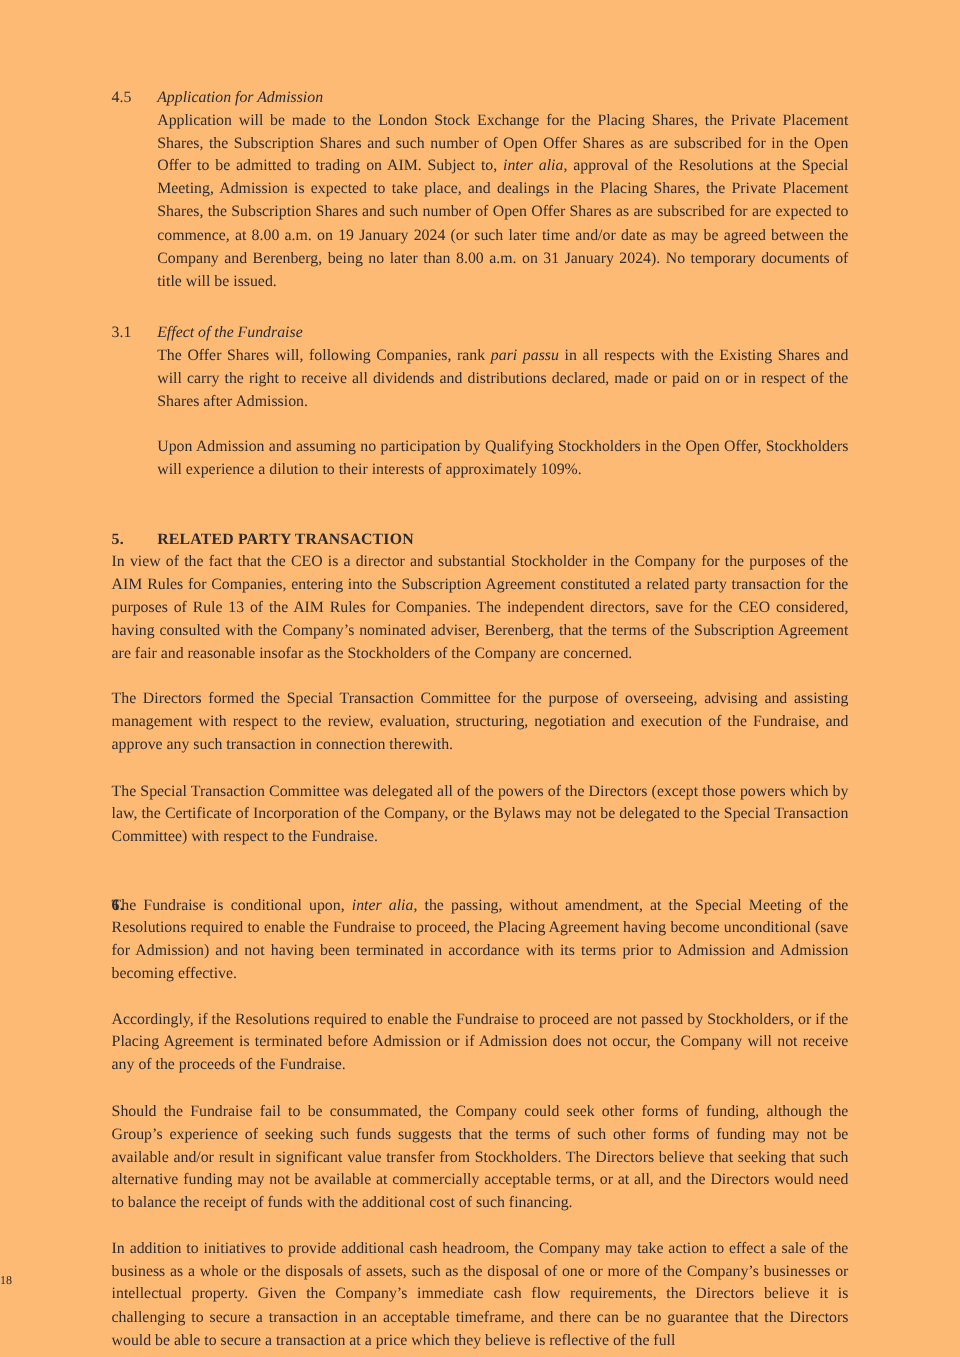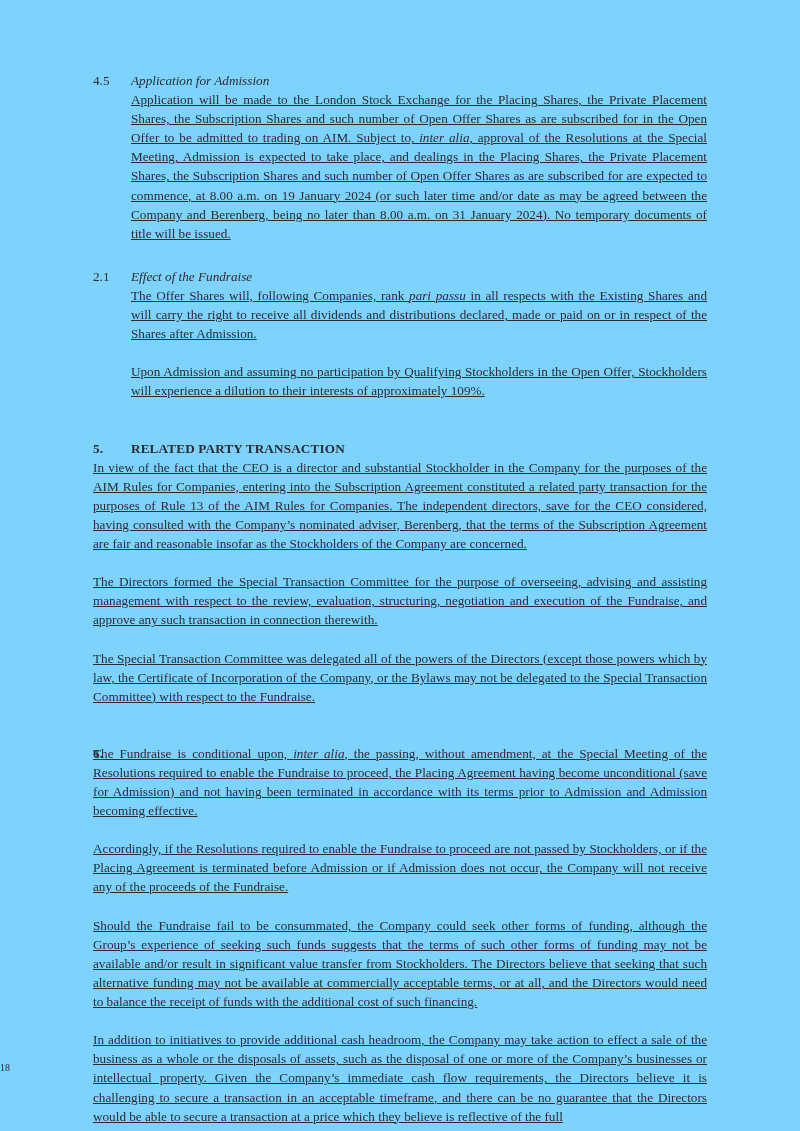--- a/index.html
+++ b/index.html
@@ -11,7 +11,7 @@
     position: relative;
     width: 800px;
     height: 1131px;
-    background: #7dd3fc;
+    background: #fdba74;
     font-family: "Liberation Serif", "DejaVu Serif", serif;
     color: #2b2b33;
     box-sizing: border-box;

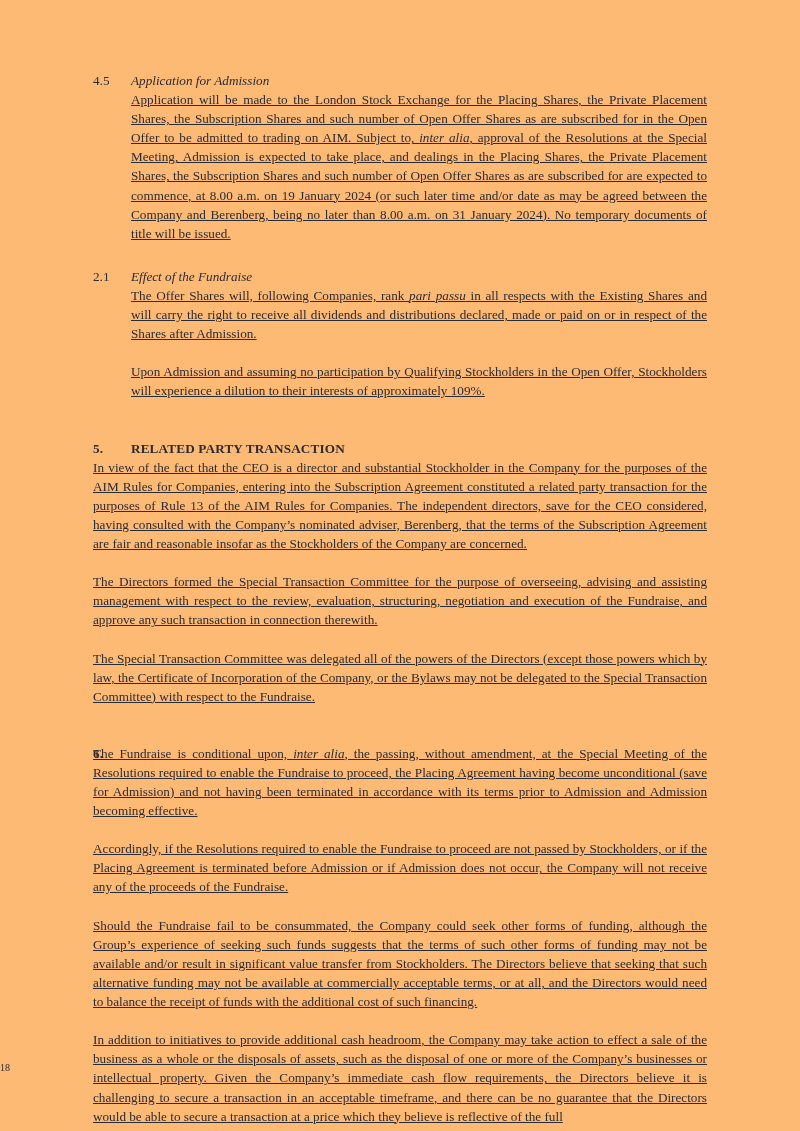--- a/index.html
+++ b/index.html
@@ -71,7 +71,6 @@
     text-align: justify;
     text-justify: inter-word;
     hyphens: none;
-    text-decoration: underline;
   }
   .indented {
     padding-left: 38px;

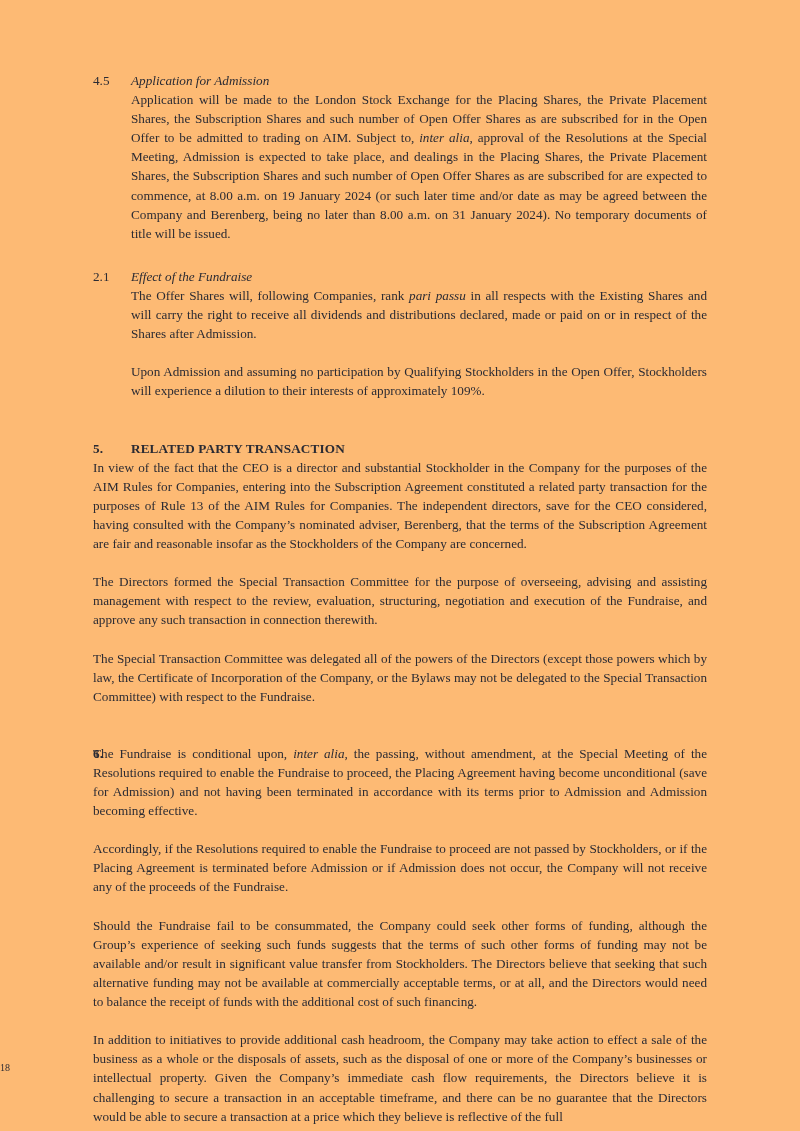--- a/index.html
+++ b/index.html
@@ -108,7 +108,7 @@
     <div class="gap-md"></div>
 
     <div class="clause">
-      <span class="clause-num">2.1</span>
+      <span class="clause-num">3.1</span>
       <div class="clause-title">Effect of the Fundraise</div>
     </div>
     <p class="para indented"><span>The Offer Shares will, following Companies, rank </span><em>pari passu</em><span> in all respects with the Existing Shares and will carry the right to receive all dividends and distributions declared, made or paid on or in respect of the Shares after Admission.</span></p>

